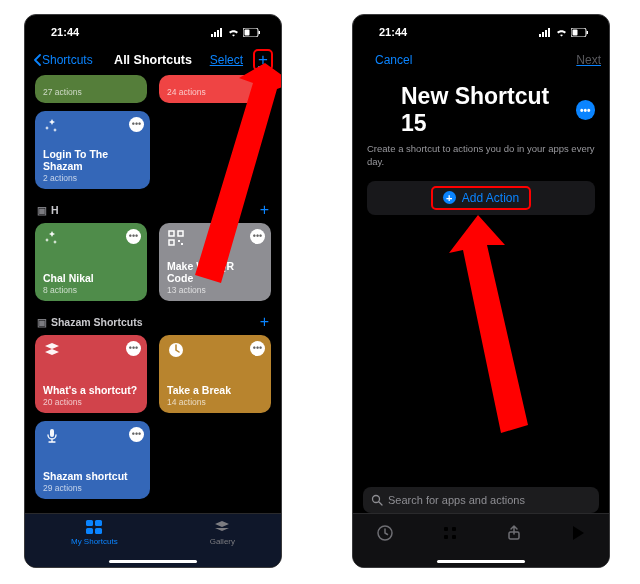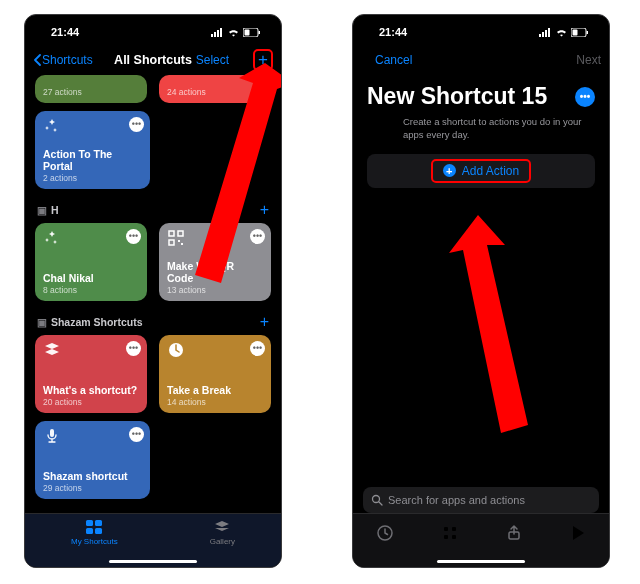--- a/index.html
+++ b/index.html
@@ -48,7 +48,7 @@
     left: 50%; transform: translateX(-50%);
     color: #fff; font-weight: 600; font-size: 12.5px;
   }
-  .nav-right { margin-left: auto; display: flex; align-items: center; gap: 24px; color: #0a84ff; font-size: 12px; }
+  .nav-right { margin-left: auto; display: flex; align-items: center; gap: 10px; color: #0a84ff; font-size: 12px; text-decoration: underline; }
   .nav-right .disabled { color: #5a5a5e; }
   .plus-box {
     border: 2.5px solid #ff0000;

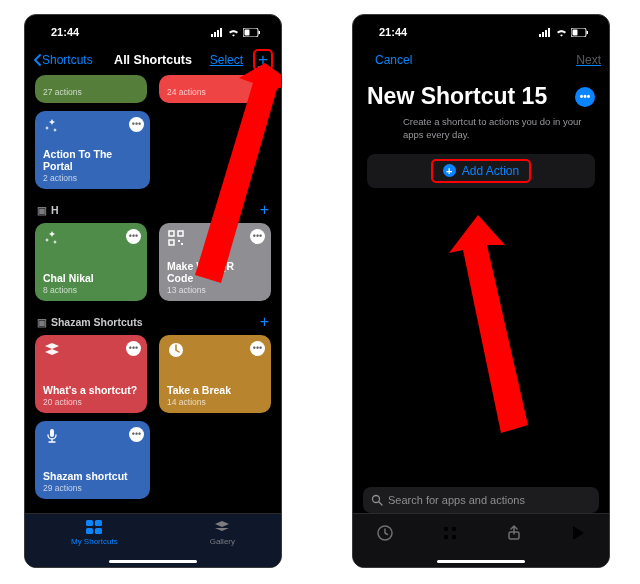--- a/index.html
+++ b/index.html
@@ -120,7 +120,7 @@
   .home-ind { position:absolute; bottom:4px; left:50%; transform:translateX(-50%); width:88px; height:3.5px; background:#fff; border-radius:3px; }
 
   
-  .big-title { font-size: 23px; font-weight:700; padding: 8px 14px 4px 14px; display:flex; align-items:center; justify-content:space-between;}
+  .big-title { font-size: 23px; font-weight:700; padding: 8px 14px 4px 14px; display:flex; align-items:center; justify-content:space-between;margin-left:34px;}
   .big-title .ell{
     width:20px;height:20px;border-radius:50%;background:#0a84ff;display:flex;align-items:center;justify-content:center;color:#fff;font-weight:900;font-size:10px;
   }

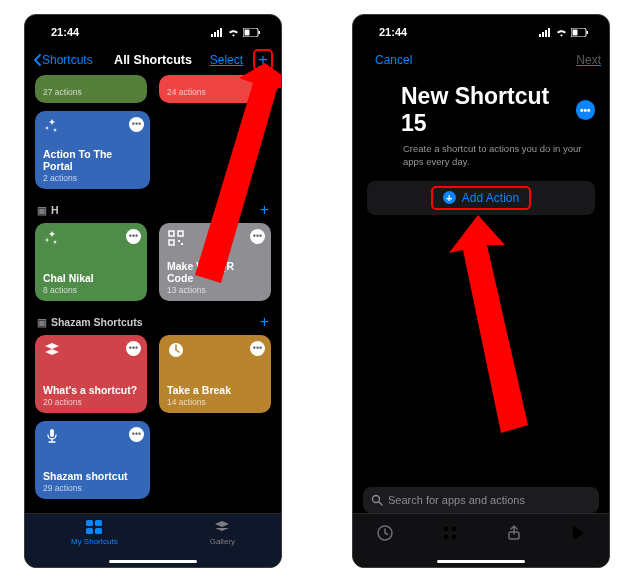--- a/index.html
+++ b/index.html
@@ -216,7 +216,7 @@
         <span class="menu">
             <span>•••</span>
           </span>
-        <div class="tile-title">Action To The Portal</div>
+        <div class="tile-title">Login To The Shazam</div>
         <div class="tile-sub">2 actions</div>
       </div>
     </div>

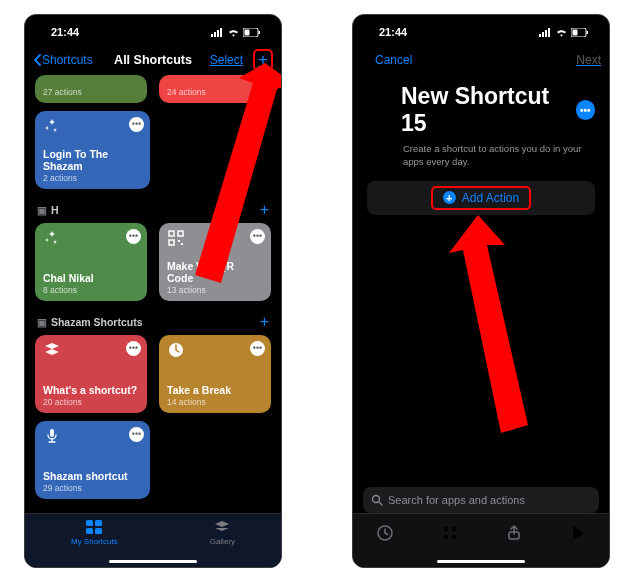--- a/index.html
+++ b/index.html
@@ -124,7 +124,7 @@
   .big-title .ell{
     width:20px;height:20px;border-radius:50%;background:#0a84ff;display:flex;align-items:center;justify-content:center;color:#fff;font-weight:900;font-size:10px;
   }
-  .desc { font-size: 9.5px; color:#98989d; padding: 2px 14px 12px 14px; line-height:1.35;margin-left:36px;}
+  .desc { font-size: 9.5px; color:#98989d; padding: 2px 14px 12px 14px; line-height:1.35;}
   .add-btn-wrap{ padding:0 14px; }
   .add-btn {
     background:#18181b;

